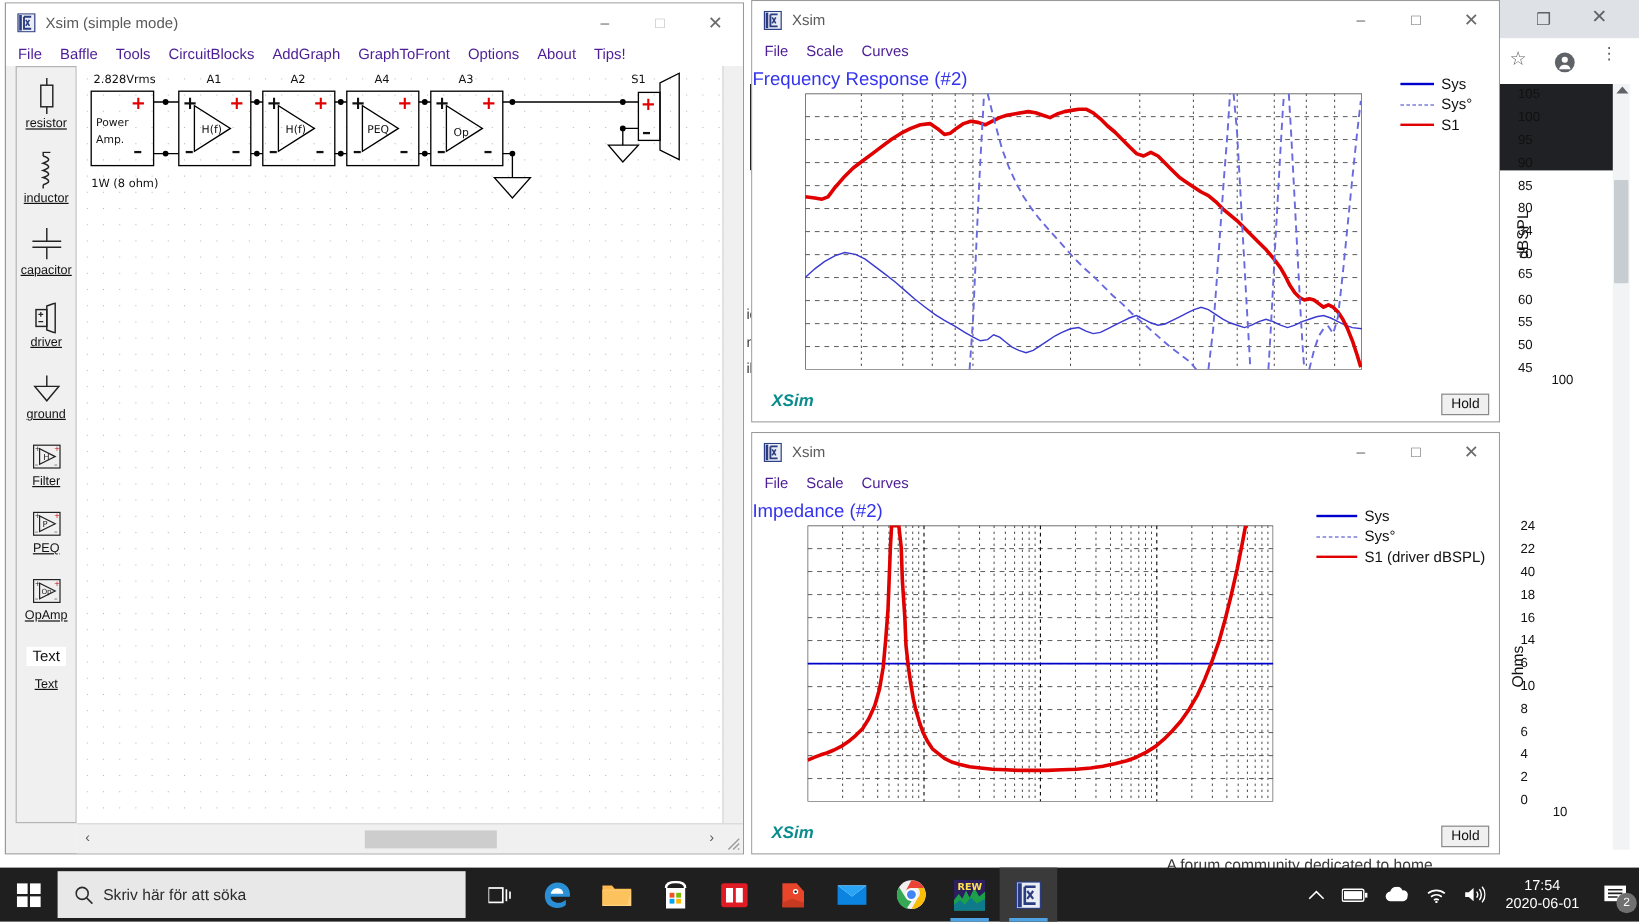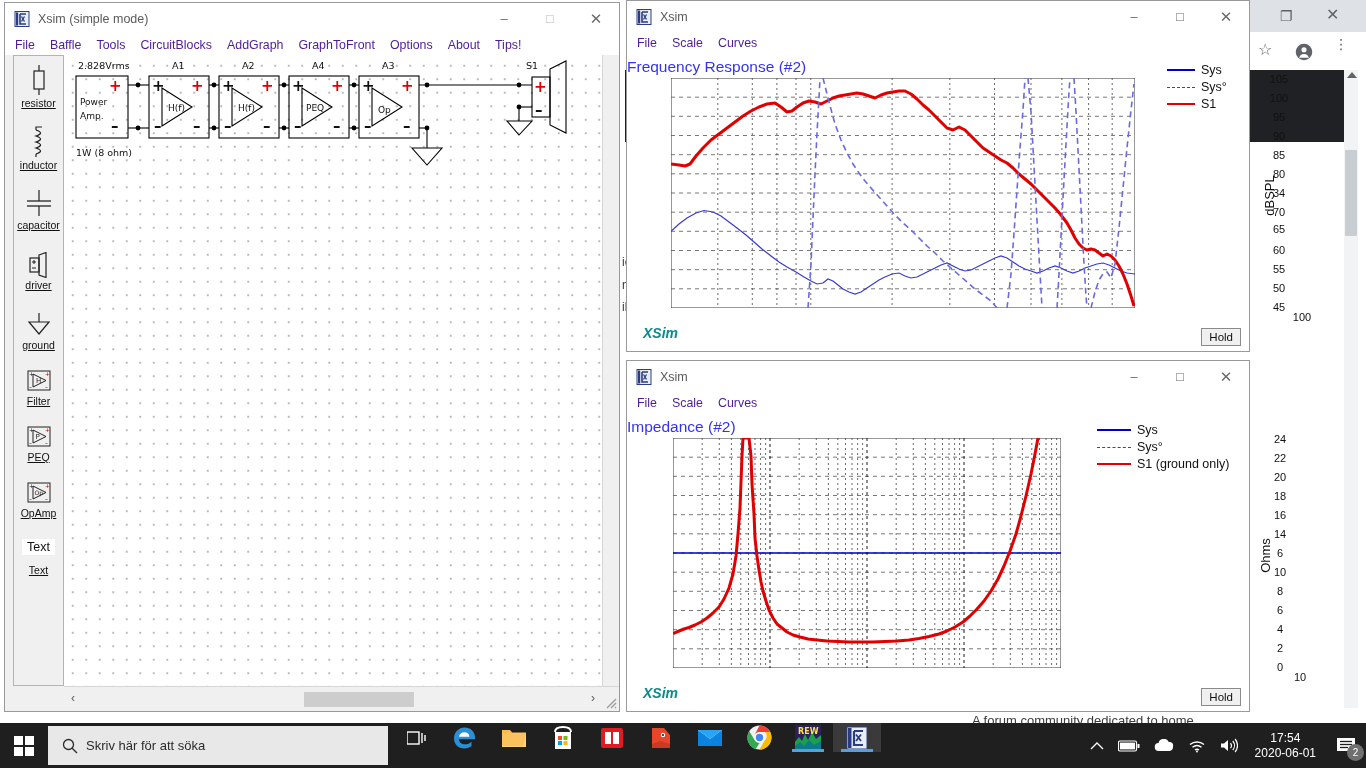--- a/index.html
+++ b/index.html
@@ -57,7 +57,7 @@
   .xsim-logo{position:absolute;left:16px;bottom:10px;color:#0a8c8c;font-weight:bold;font-style:italic;font-size:14px;}
   .hold-btn{position:absolute;right:8px;bottom:5px;border:1px solid #8a8a8a;background:#f0f0f0;
      font-size:11.5px;color:#111;padding:2px 7px;}
-  .tick-l{position:absolute;font-size:11px;color:#111;text-align:center;}
+  .tick-l{position:absolute;font-size:11px;color:#111;text-align:left;}
   .tick-x{position:absolute;font-size:11px;color:#111;text-align:center;}
   .legend{position:absolute;font-size:12.5px;color:#111;}
   .leg-row{display:flex;align-items:center;margin-bottom:3px;height:14px;}

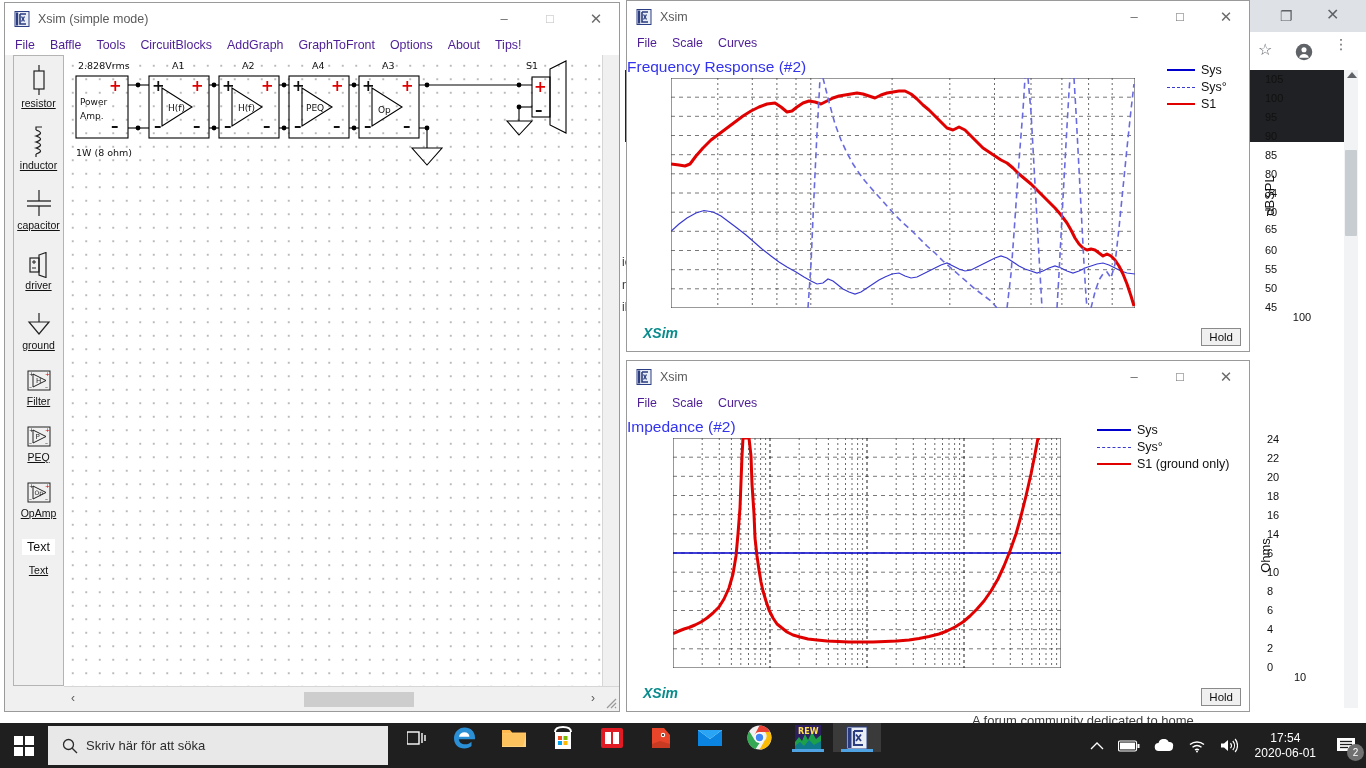--- a/index.html
+++ b/index.html
@@ -583,7 +583,7 @@
       </div>
       <div class="leg-row">
         <span class="leg-swatch red" style="width:34px;"></span>
-        <span>S1 (ground only)</span>
+        <span>S1 (driver dBSPL)</span>
       </div>
     </div>
 

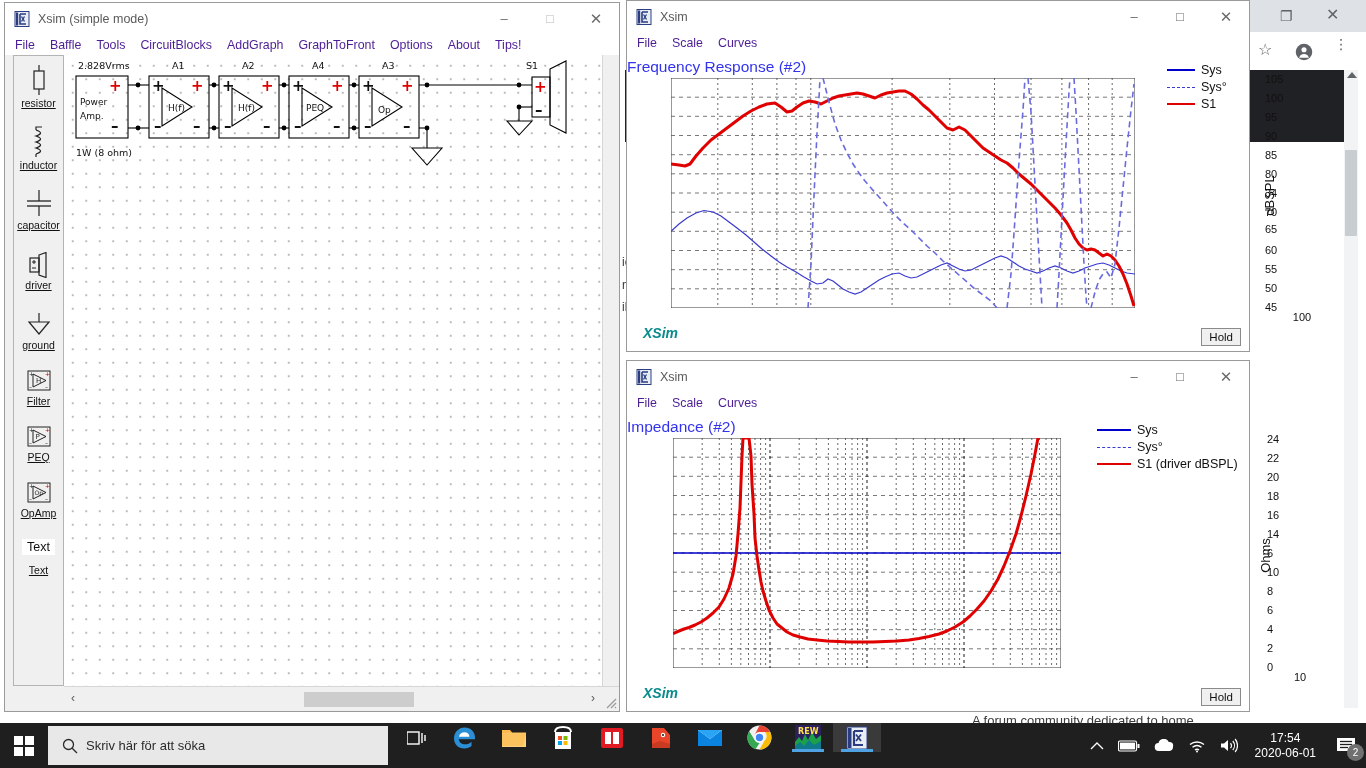--- a/index.html
+++ b/index.html
@@ -489,7 +489,7 @@
 
     <div class="tick-l" style="left:640px;top:20px;width:26px;">24</div>
     <div class="tick-l" style="left:640px;top:39px;width:26px;">22</div>
-    <div class="tick-l" style="left:640px;top:58px;width:26px;">20</div>
+    <div class="tick-l" style="left:640px;top:58px;width:26px;">40</div>
     <div class="tick-l" style="left:640px;top:77px;width:26px;">18</div>
     <div class="tick-l" style="left:640px;top:96px;width:26px;">16</div>
     <div class="tick-l" style="left:640px;top:115px;width:26px;">14</div>

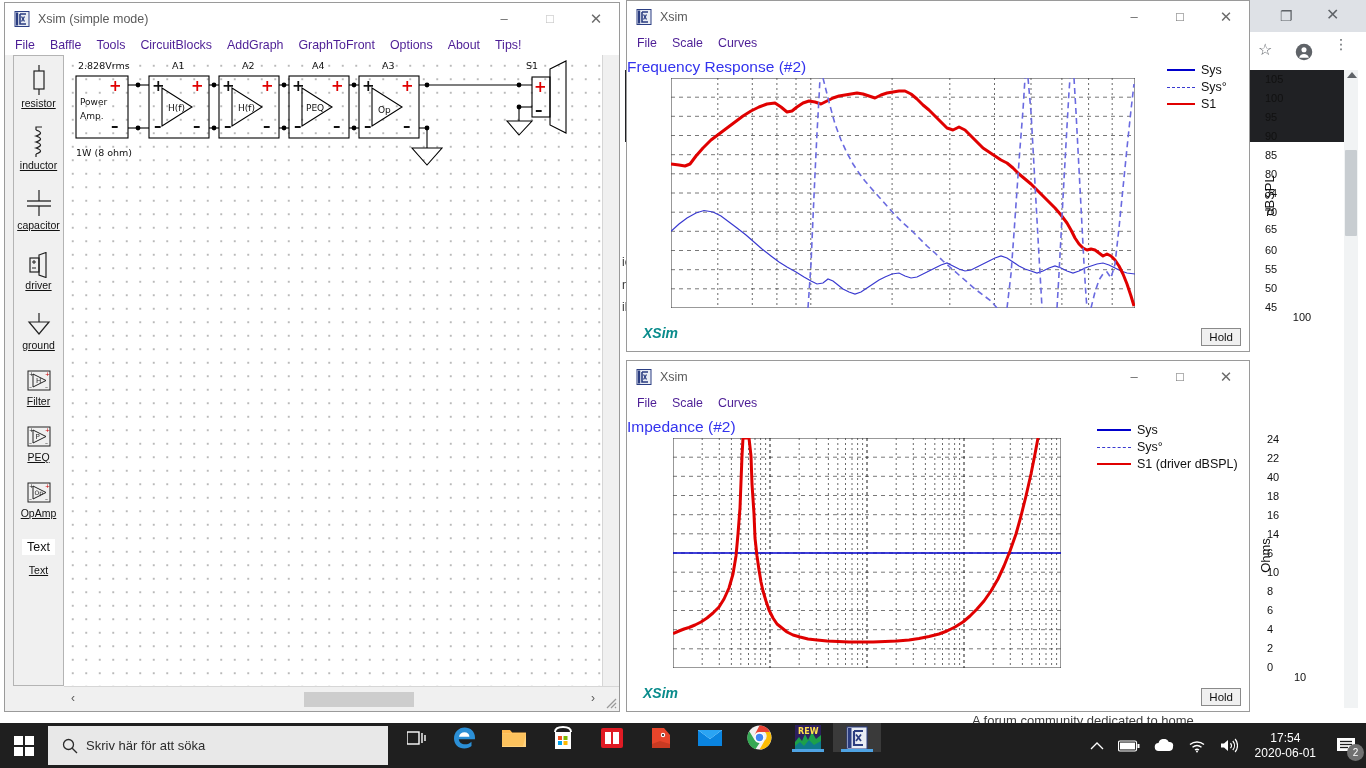--- a/index.html
+++ b/index.html
@@ -71,7 +71,7 @@
   #startbtn{position:absolute;left:0;top:0;width:48px;height:45px;display:flex;align-items:center;justify-content:center;}
   #searchbox{position:absolute;left:48px;top:3px;width:340px;height:39px;background:#e8e8e8;display:flex;align-items:center;}
   #search-placeholder{font-size:13px;color:#2b2b2b;margin-left:8px;}
-  .tb-icon{position:absolute;top:0;width:48px;height:29px;display:flex;align-items:center;justify-content:center;}
+  .tb-icon{position:absolute;top:0;width:48px;height:45px;display:flex;align-items:center;justify-content:center;}
   .tb-active{background:#3a3a3a;}
   .tb-underline{position:absolute;bottom:0;left:8px;width:32px;height:3px;background:#4fa3e3;}
   #tray{position:absolute;right:0;top:0;height:45px;display:flex;align-items:center;}

